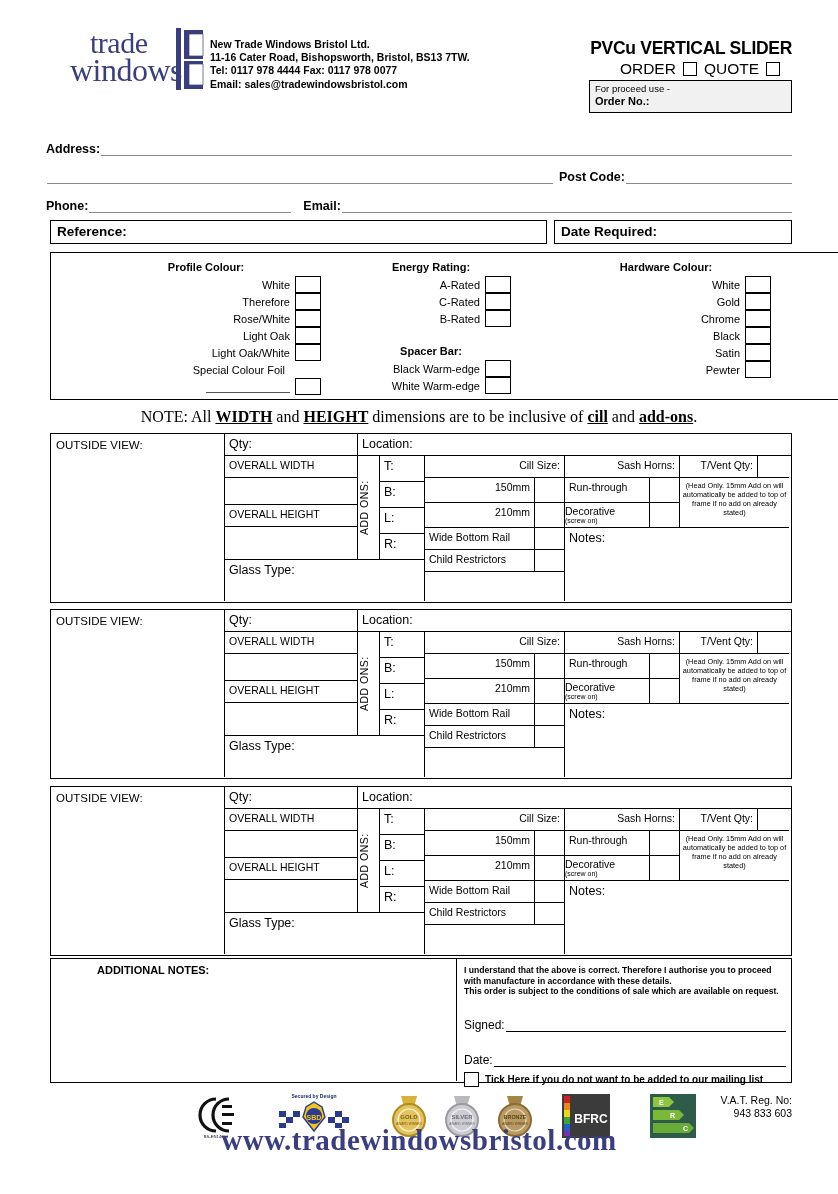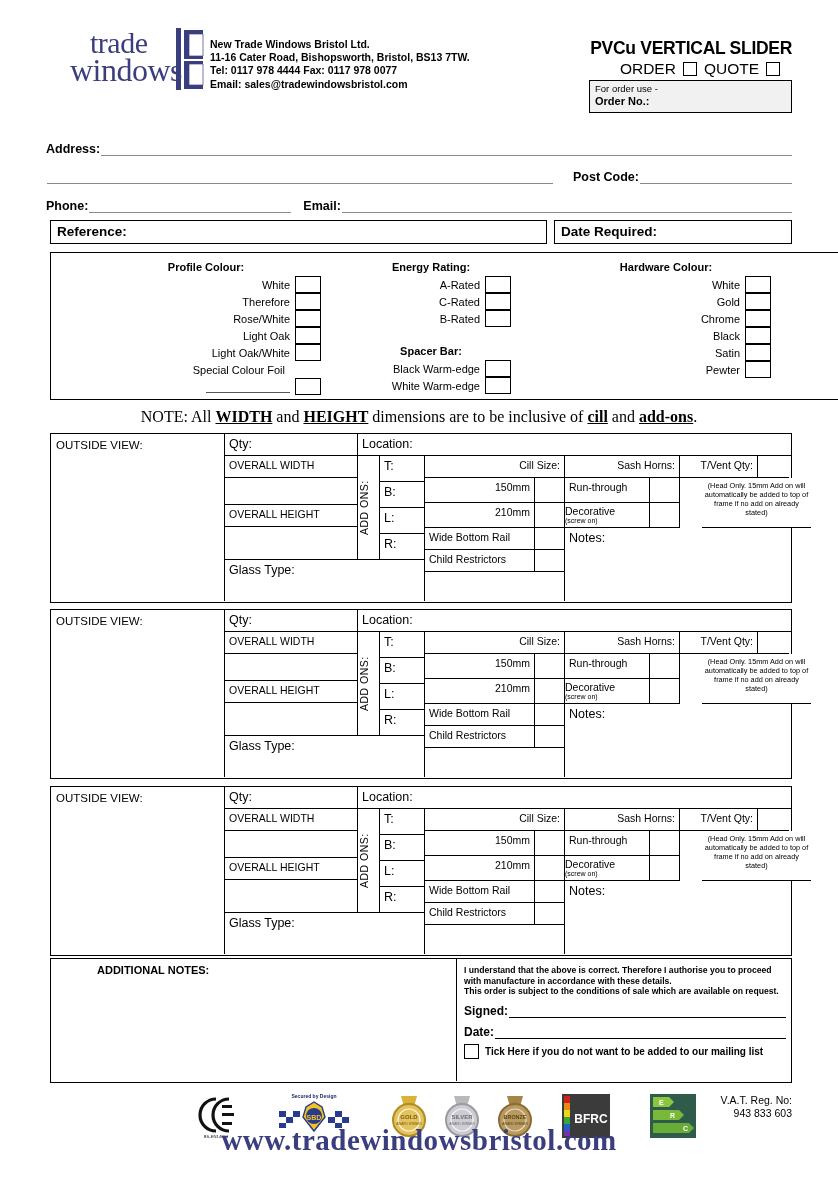--- a/index.html
+++ b/index.html
@@ -151,7 +151,7 @@
     </div>
 
     <div class="office-box">
-      <div class="office-l1">For order use -</div>
+      <div class="office-l1">For proceed use -</div>
       <div class="office-l2">Order No.:</div>
     </div>
   </div>

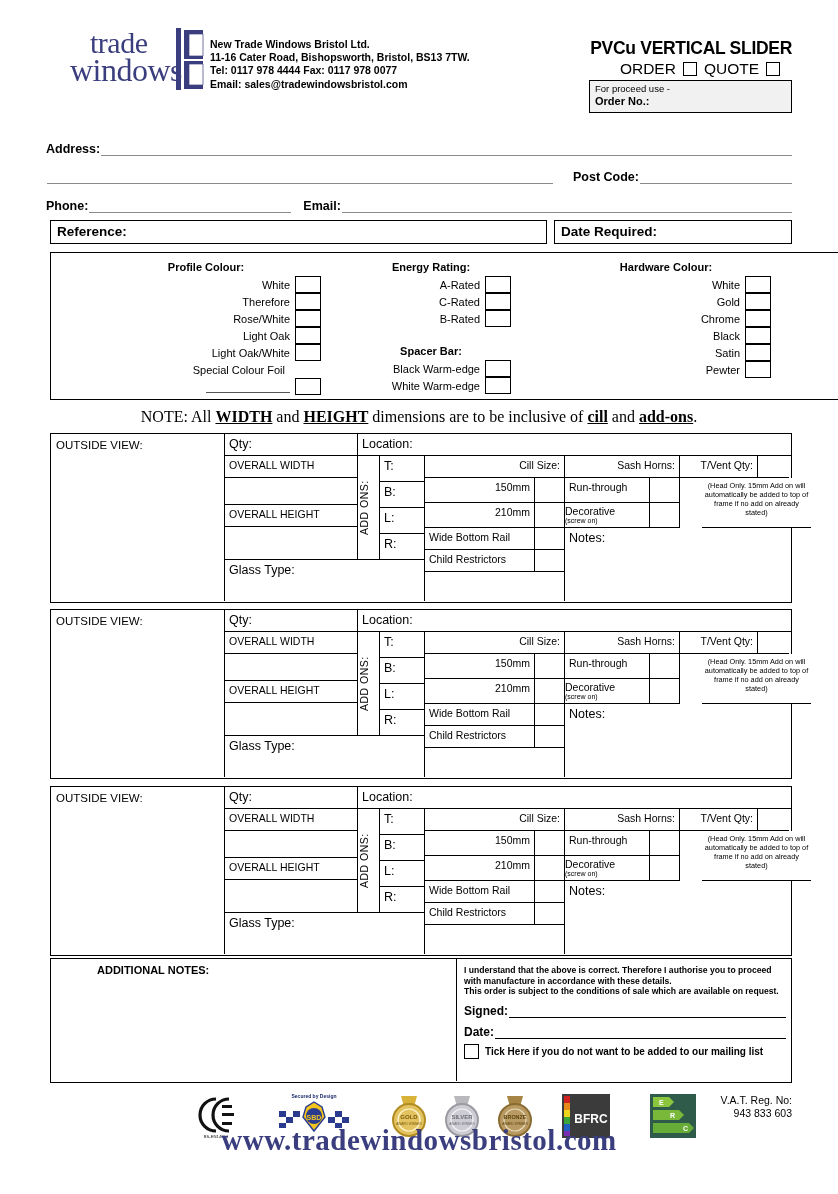--- a/index.html
+++ b/index.html
@@ -164,7 +164,7 @@
 
   <div class="fieldrow" style="left:46px; top:170px; width:746px;">
     <span class="rule" style="width:506px;"></span>
-    <span style="padding-left:6px;margin-left:14px;">Post Code:</span>
+    <span style="padding-left:6px;">Post Code:</span>
     <span class="rule" style="flex:1;"></span>
   </div>
 

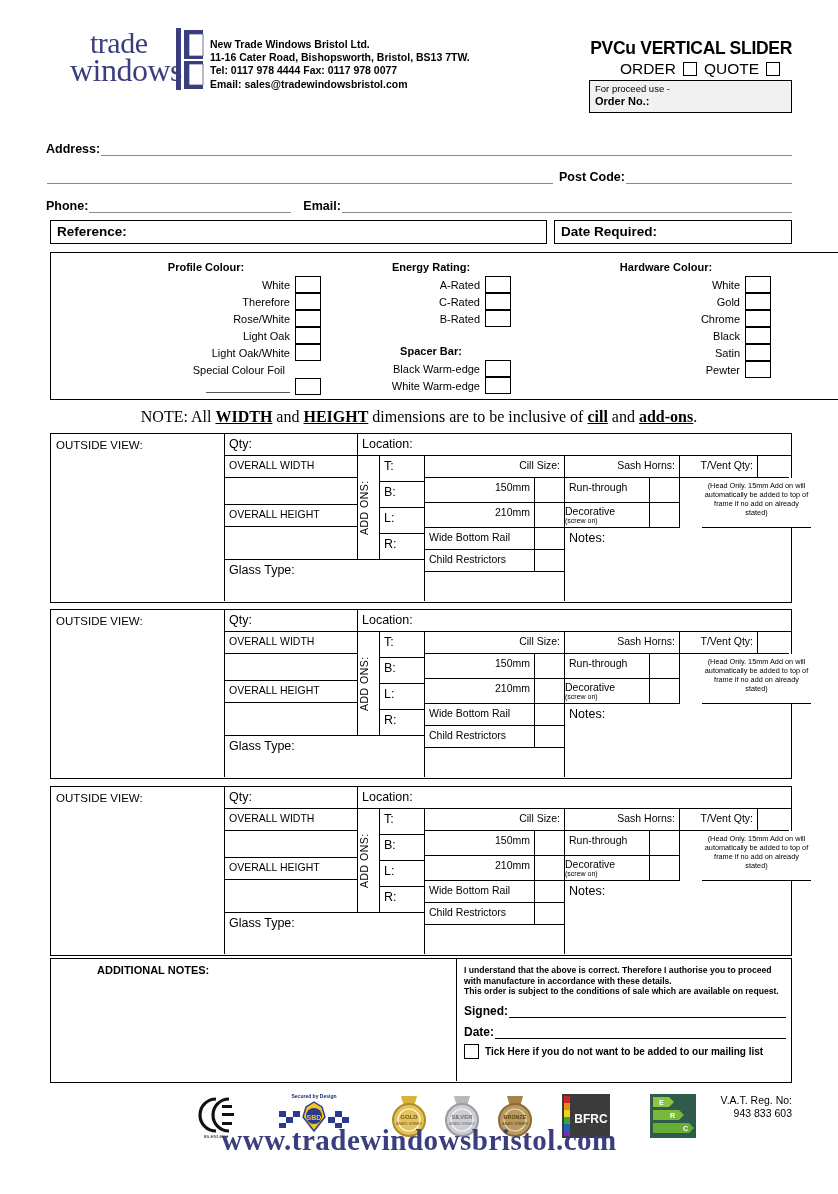--- a/index.html
+++ b/index.html
@@ -91,7 +91,7 @@
     height:100%; display:flex; align-items:center; justify-content:center;
   }
   .tiny { font-size:7px; line-height:8.5px; }
-  .vnote { font-size:7.3px; line-height:9px; text-align:center; padding:3px 2px;margin-left:22px; }
+  .vnote { font-size:7.3px; line-height:9px; text-align:center; padding:3px 2px; }
 
   
   .addnotes { position:absolute; left:50px; top:958px; width:742px; height:125px;

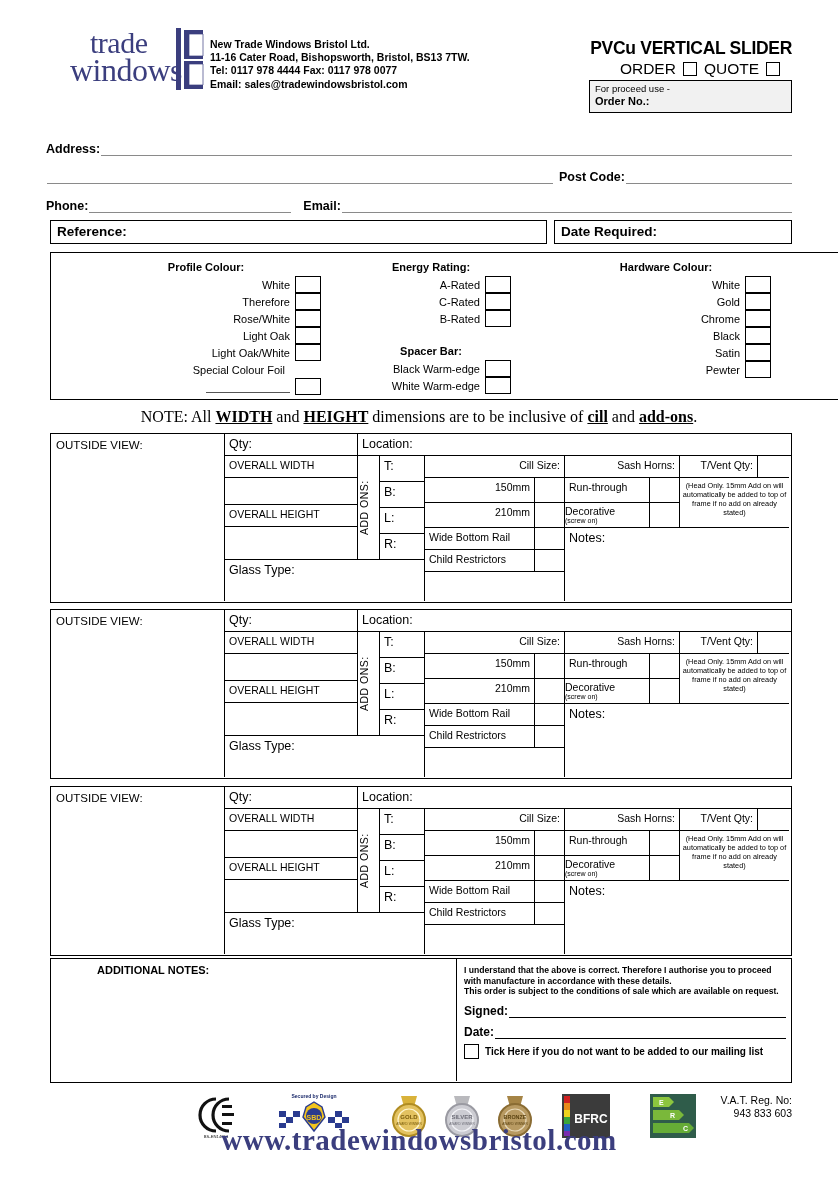--- a/index.html
+++ b/index.html
@@ -100,7 +100,7 @@
   .decl { position:absolute; left:405px; top:0; width:337px; height:121.8px;
           border-left:1.6px solid #000; padding:6px 7px; }
   .decl-text { font-size:8.6px; font-weight:bold; line-height:10.6px; }
-  .sigrow { display:flex; align-items:flex-end; font-size:12px; font-weight:bold; margin-top:7px;justify-content:center; }
+  .sigrow { display:flex; align-items:flex-end; font-size:12px; font-weight:normal; margin-top:21px;justify-content:center; }
   .sigrule { border-bottom:1.4px solid #000; flex:1; height:12px; margin-left:1px; }
   .tickrow { display:flex; align-items:center; gap:6px; margin-top:5px; }
   .tickbox { width:15px; height:15px; border:1.6px solid #000; background:#fff; flex:none; }

